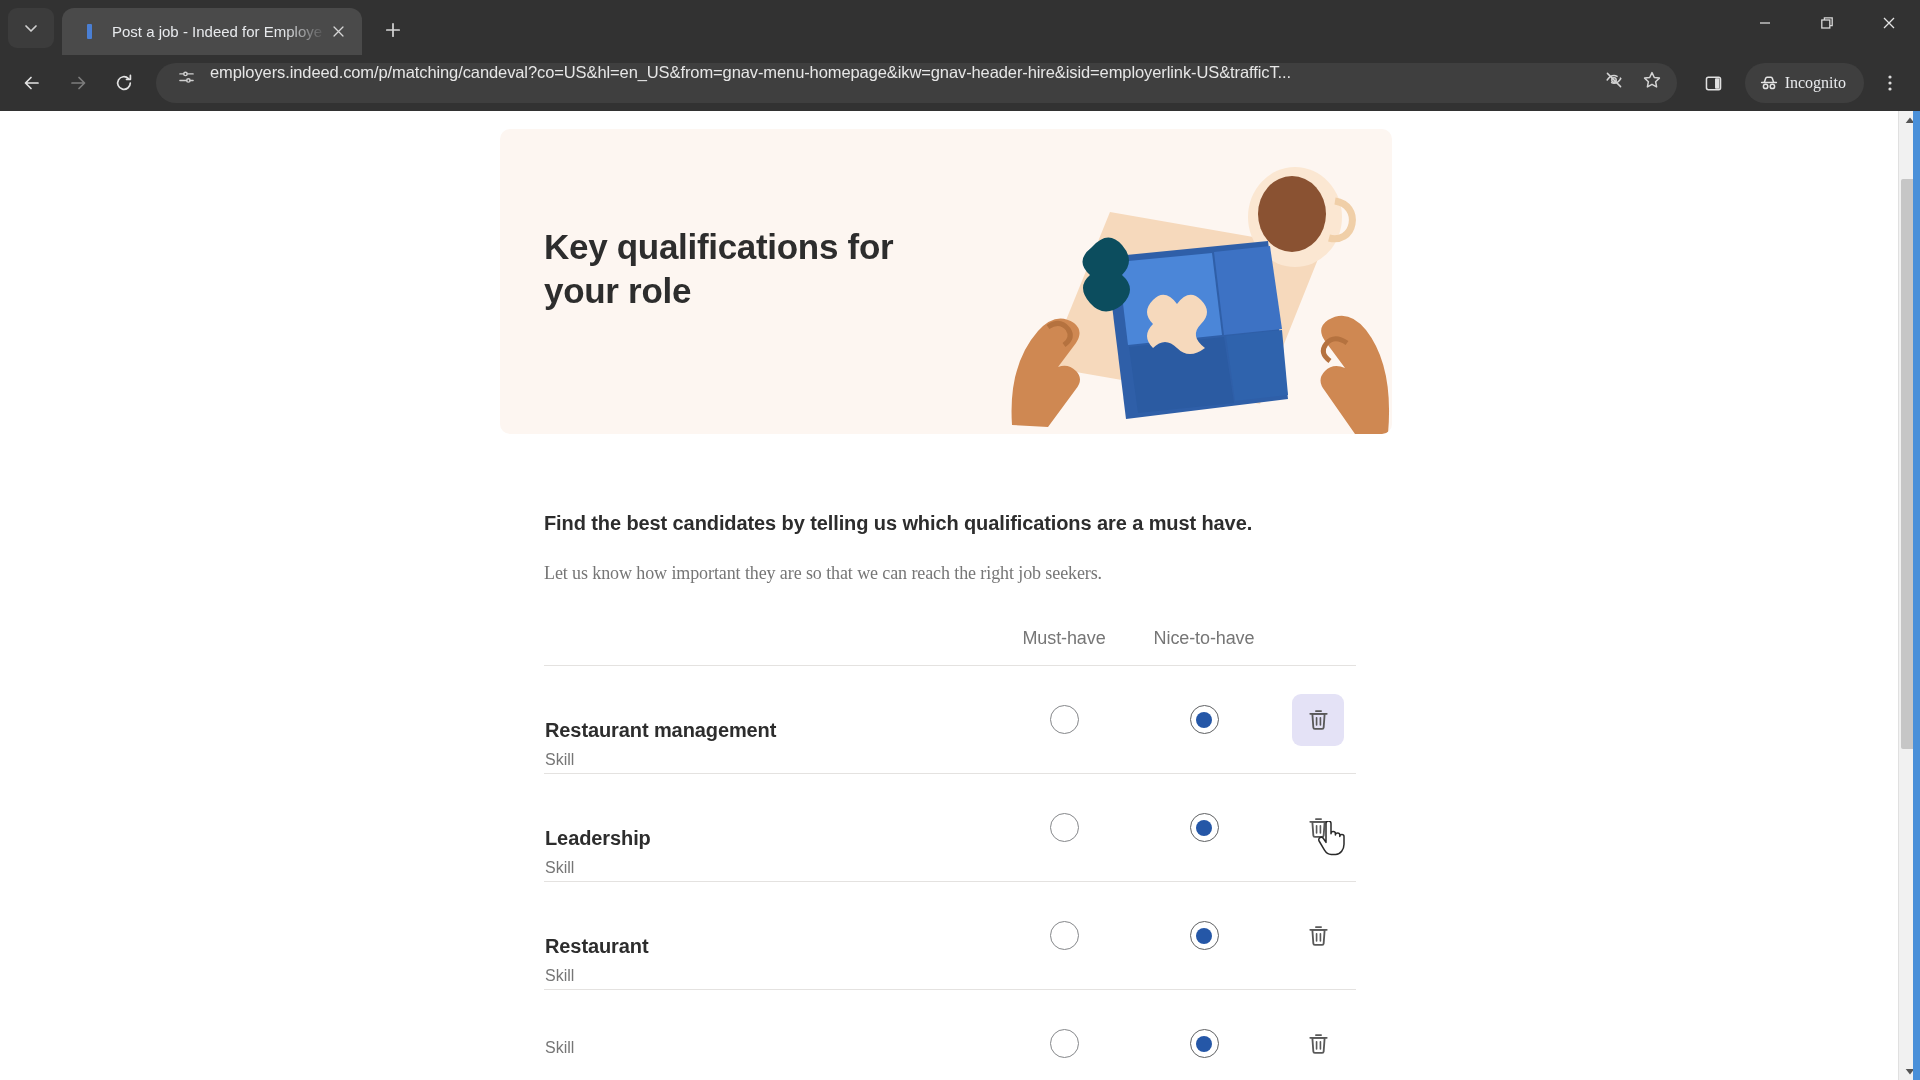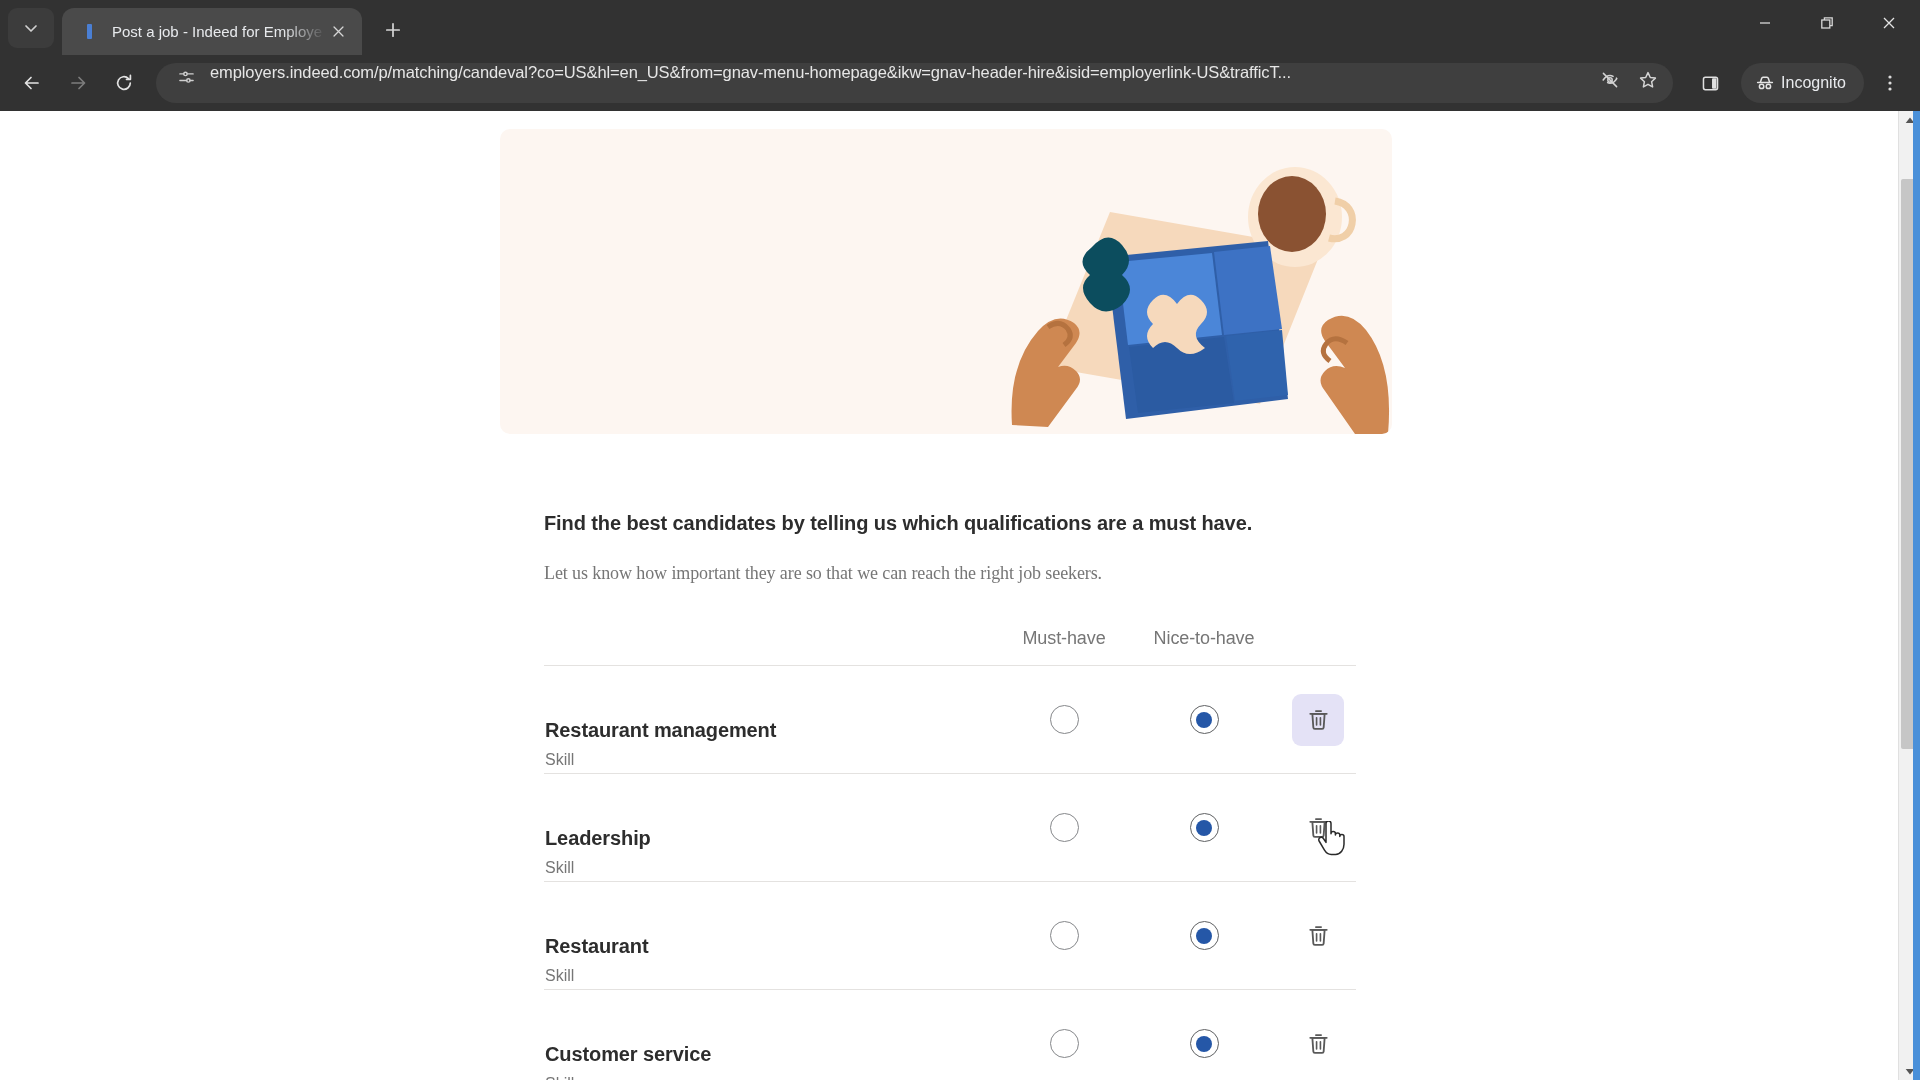--- a/index.html
+++ b/index.html
@@ -78,7 +78,7 @@
   .tb-btn svg { width:19px; height:19px; }
   .incognito-pill {
     height:40px; border-radius:20px; background:#3f3f3f; display:flex; align-items:center;
-    padding:0 18px 0 14px; gap:6px; margin-left:8px;
+    padding:0 18px 0 14px; gap:6px; margin-left:8px;font-family:Liberation Serif, serif;
   }
   .incognito-pill svg { width:20px; height:20px; flex:0 0 20px; }
   .incognito-label { color:#e8eaed; font-size:16px; }

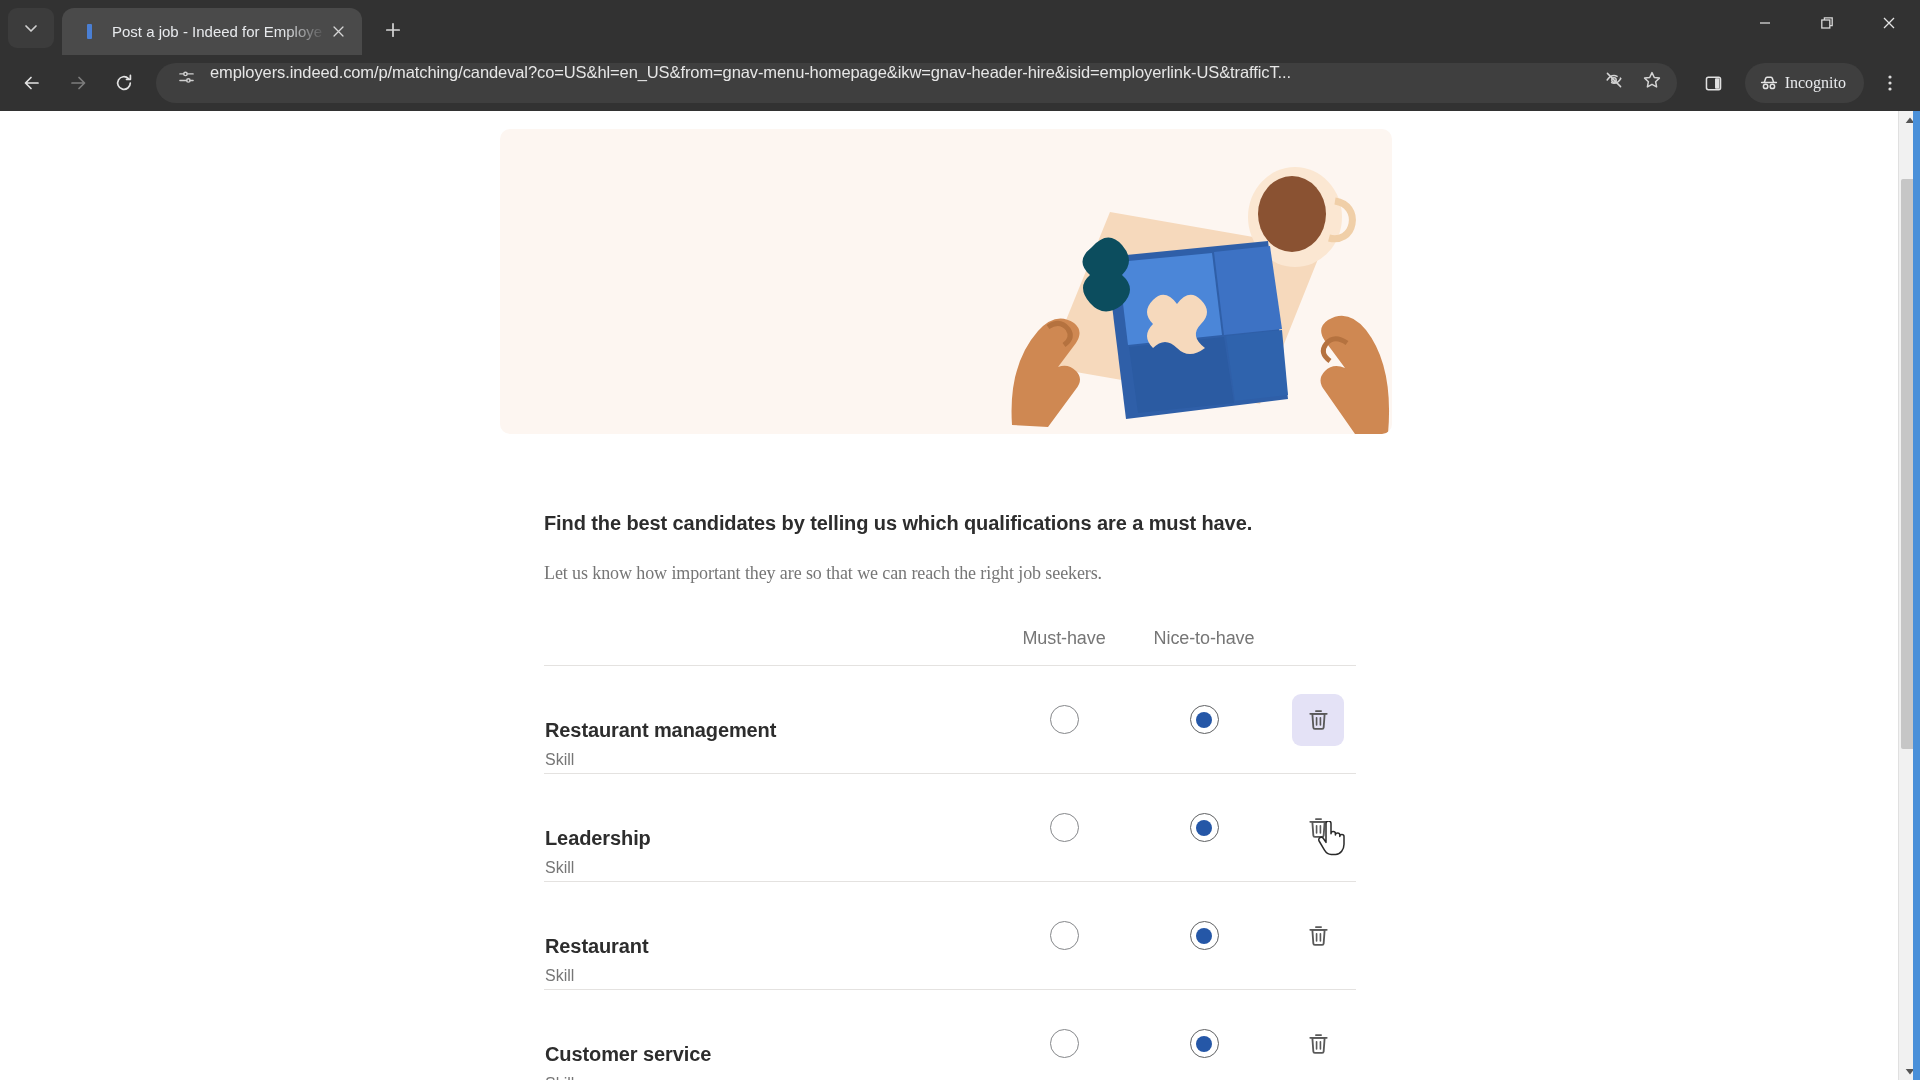--- a/index.html
+++ b/index.html
@@ -287,6 +287,7 @@
       <div class="content">
 
         <div class="hero">
+          <div class="hero-title">Key qualifications for your role</div>
           <svg class="hero-art" viewBox="0 0 400 305" fill="none">
 
             <path d="M55 238 L118 83 L330 120 L268 275 Z" fill="#f6d9bc"></path>

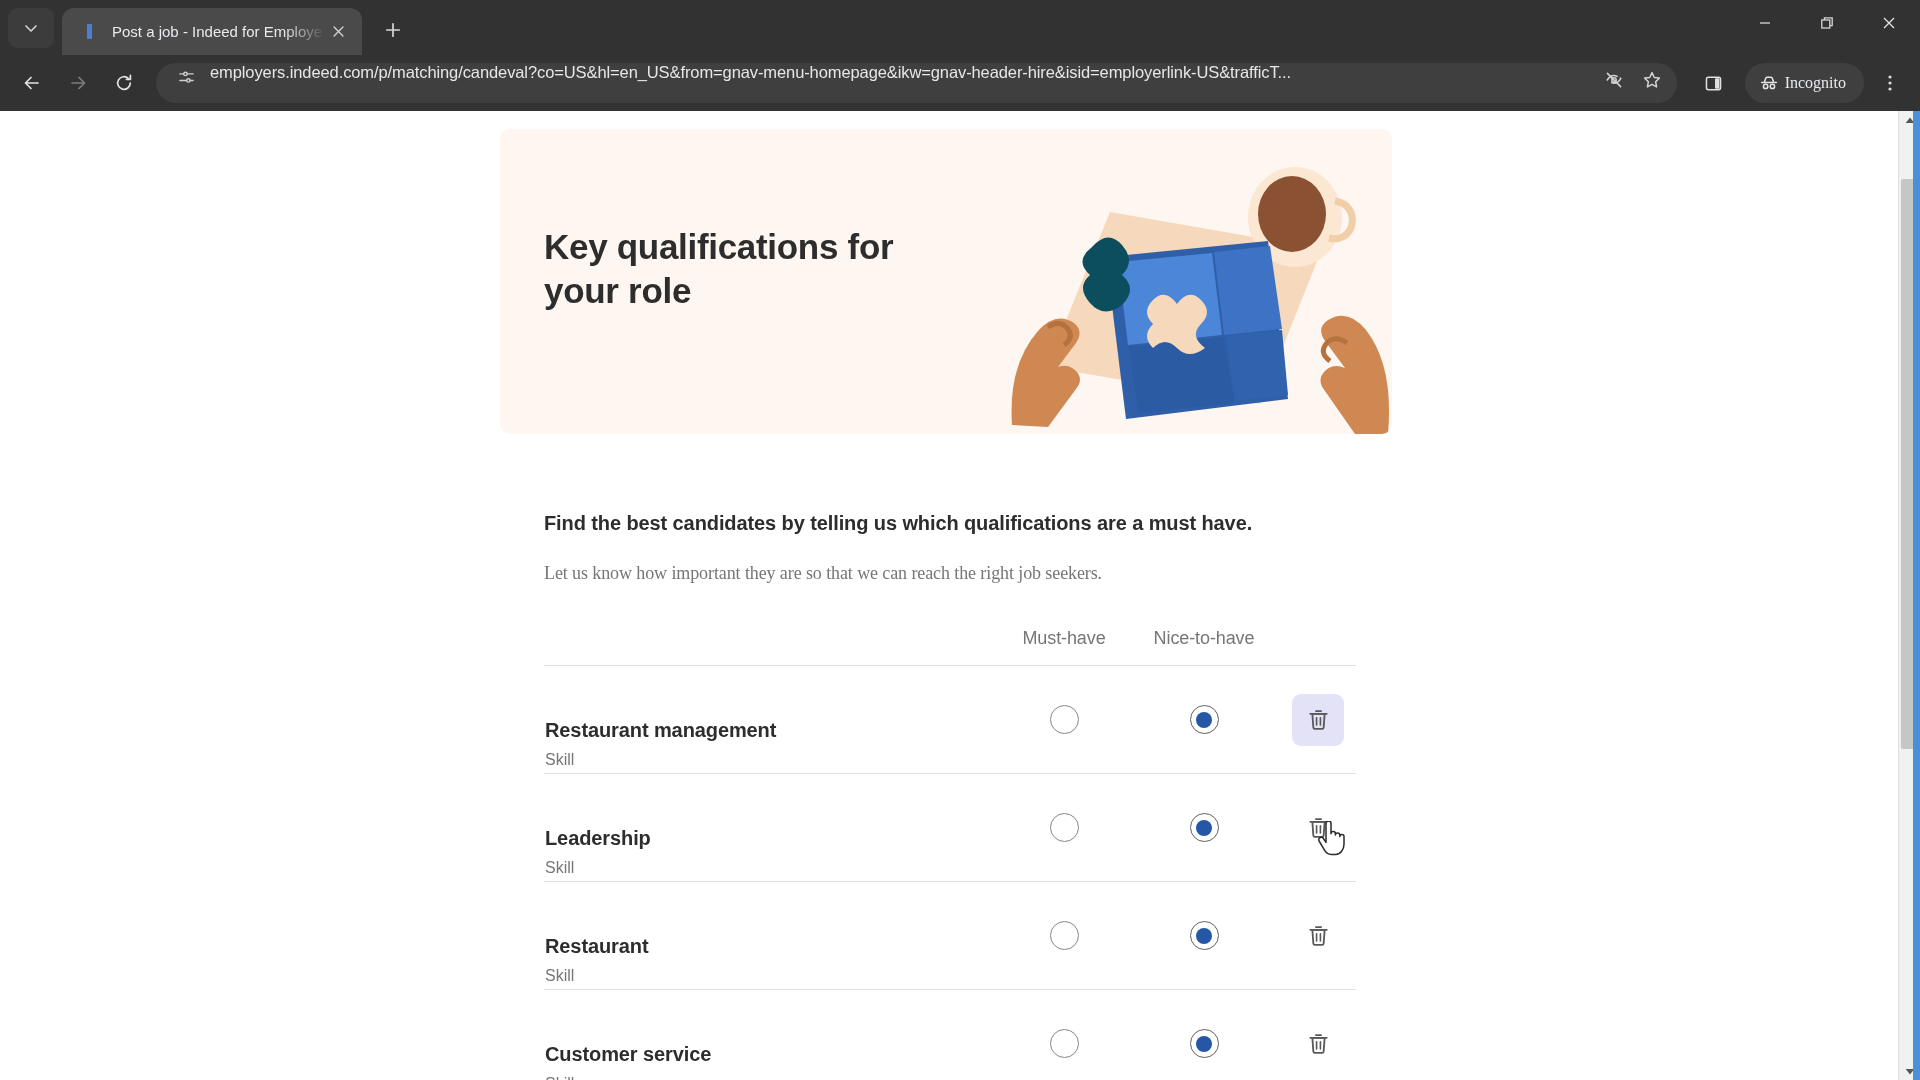--- a/index.html
+++ b/index.html
@@ -396,7 +396,6 @@
               </div>
               <div class="qrow">
                 <div class="info">
-                  <div class="qname">Customer service</div>
                   <div class="qtype">Skill</div>
                 </div>
                 <div class="radio-cell">

